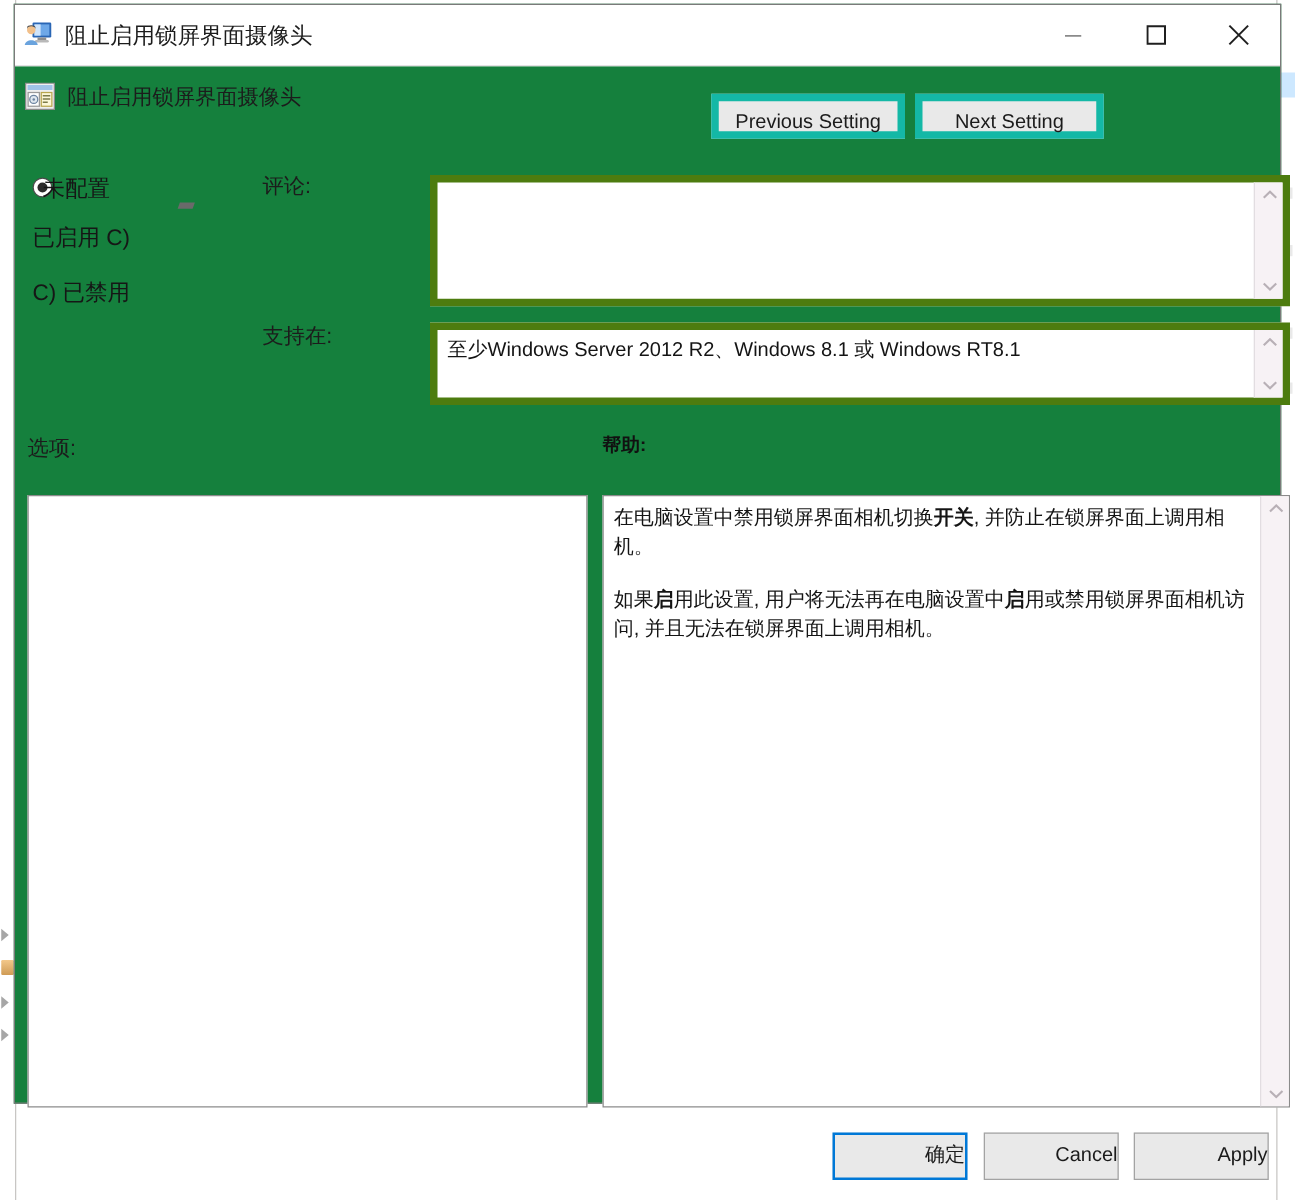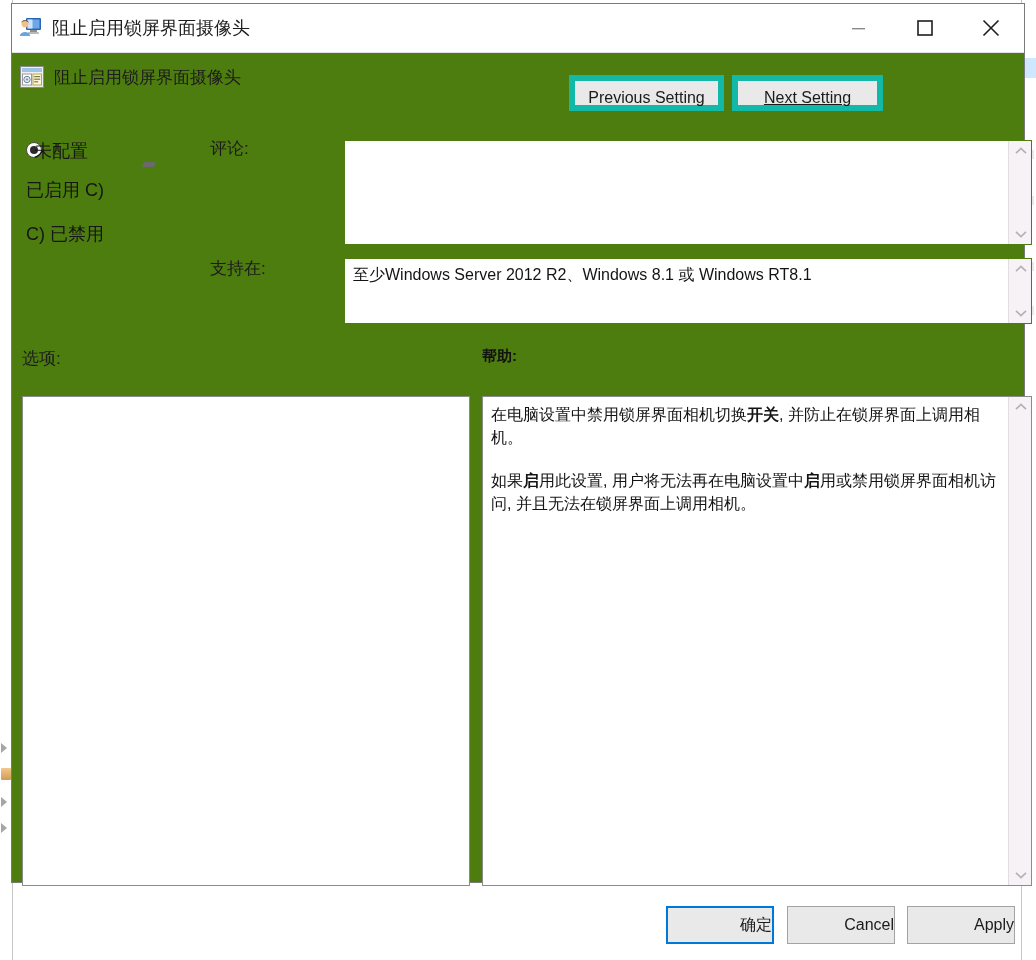--- a/index.html
+++ b/index.html
@@ -73,7 +73,7 @@
     left: 11px; top: 3px;
     width: 1014px;
     height: 880px;
-    background: #4d7c0f;
+    background: #15803d;
     border: 1px solid #7a7a7a;
     box-sizing: border-box;
   }

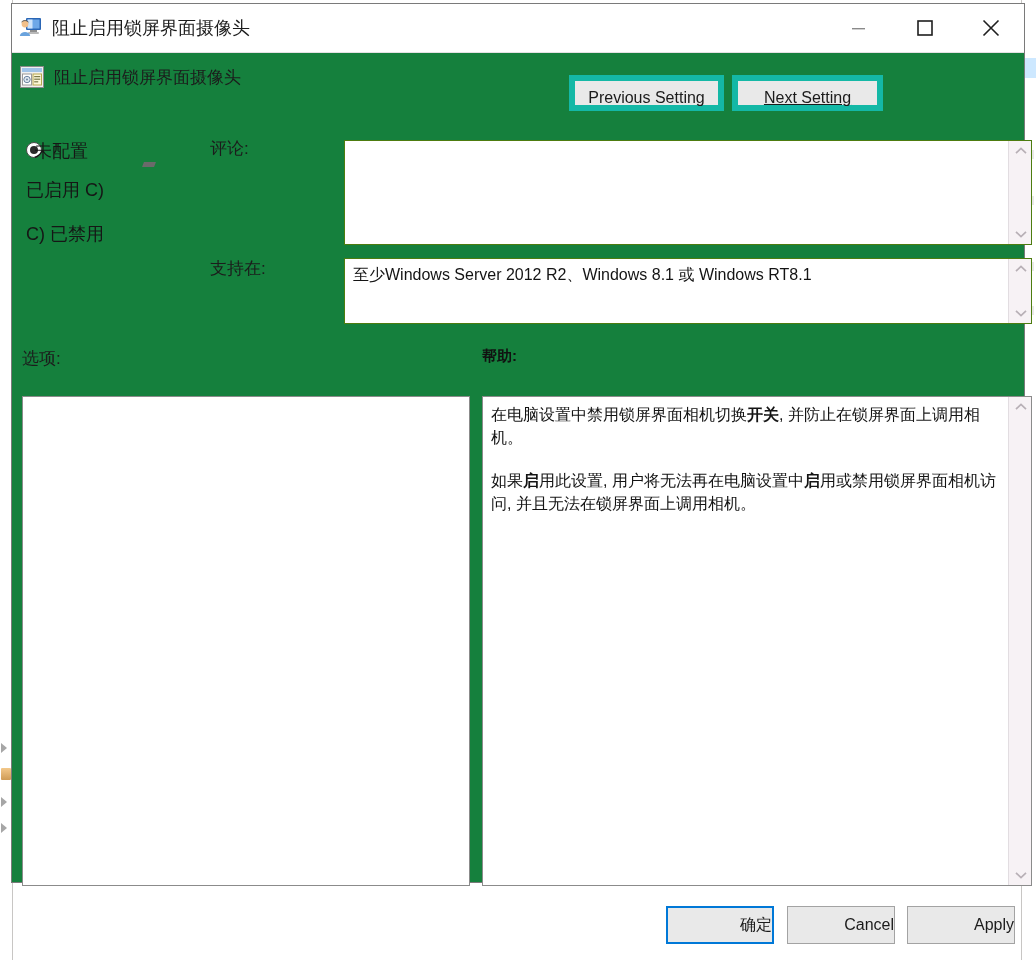--- a/index.html
+++ b/index.html
@@ -148,7 +148,7 @@
     cursor: default;
   }
   #btn-prev-setting { left: 557px; width: 155px; }
-  #btn-next-setting { left: 720px; width: 151px; text-decoration: underline; }
+  #btn-next-setting { left: 720px; width: 151px; }
 
   
   #state-col {

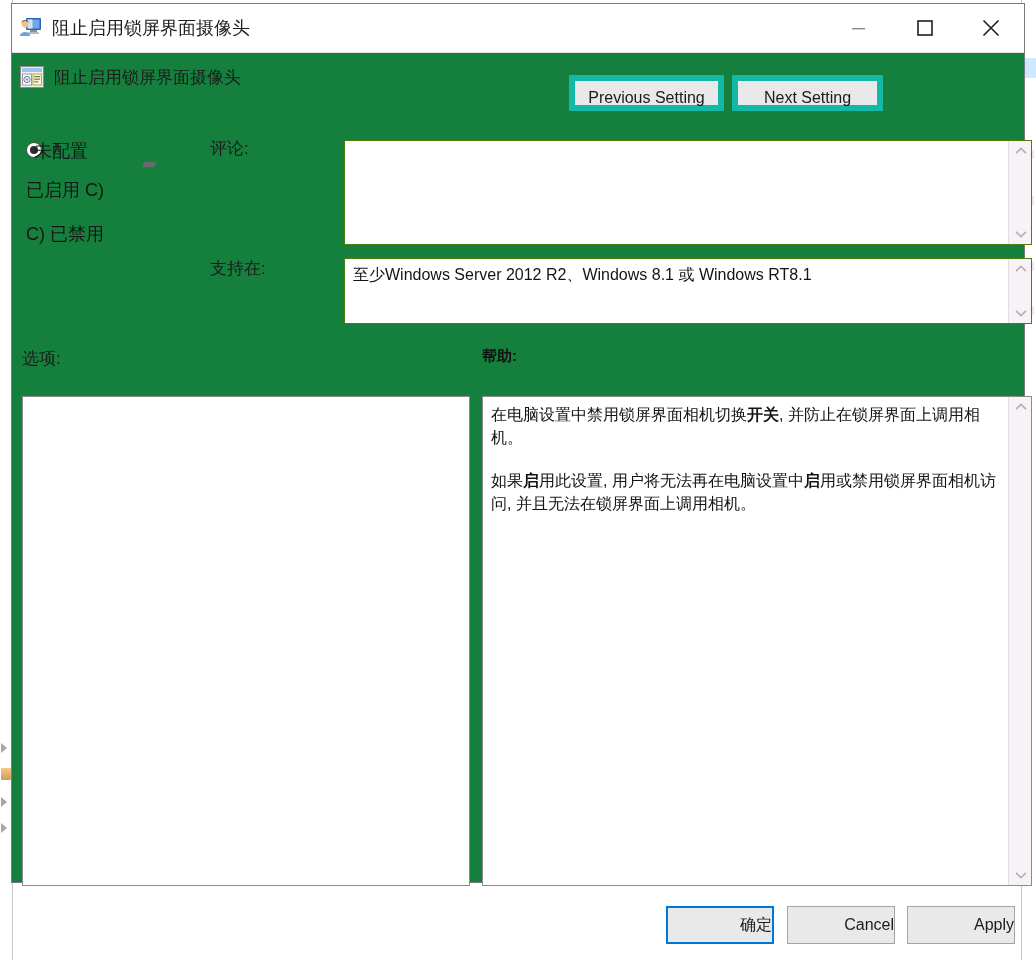--- a/index.html
+++ b/index.html
@@ -215,7 +215,7 @@
   .textbox {
     position: absolute;
     background: #ffffff;
-    border: 1px solid #4d7c0f;
+    border: 6px solid #4d7c0f;
     box-sizing: border-box;
   }
   #comment-box  { left: 332px; top: 136px; width: 688px; height: 105px; }

